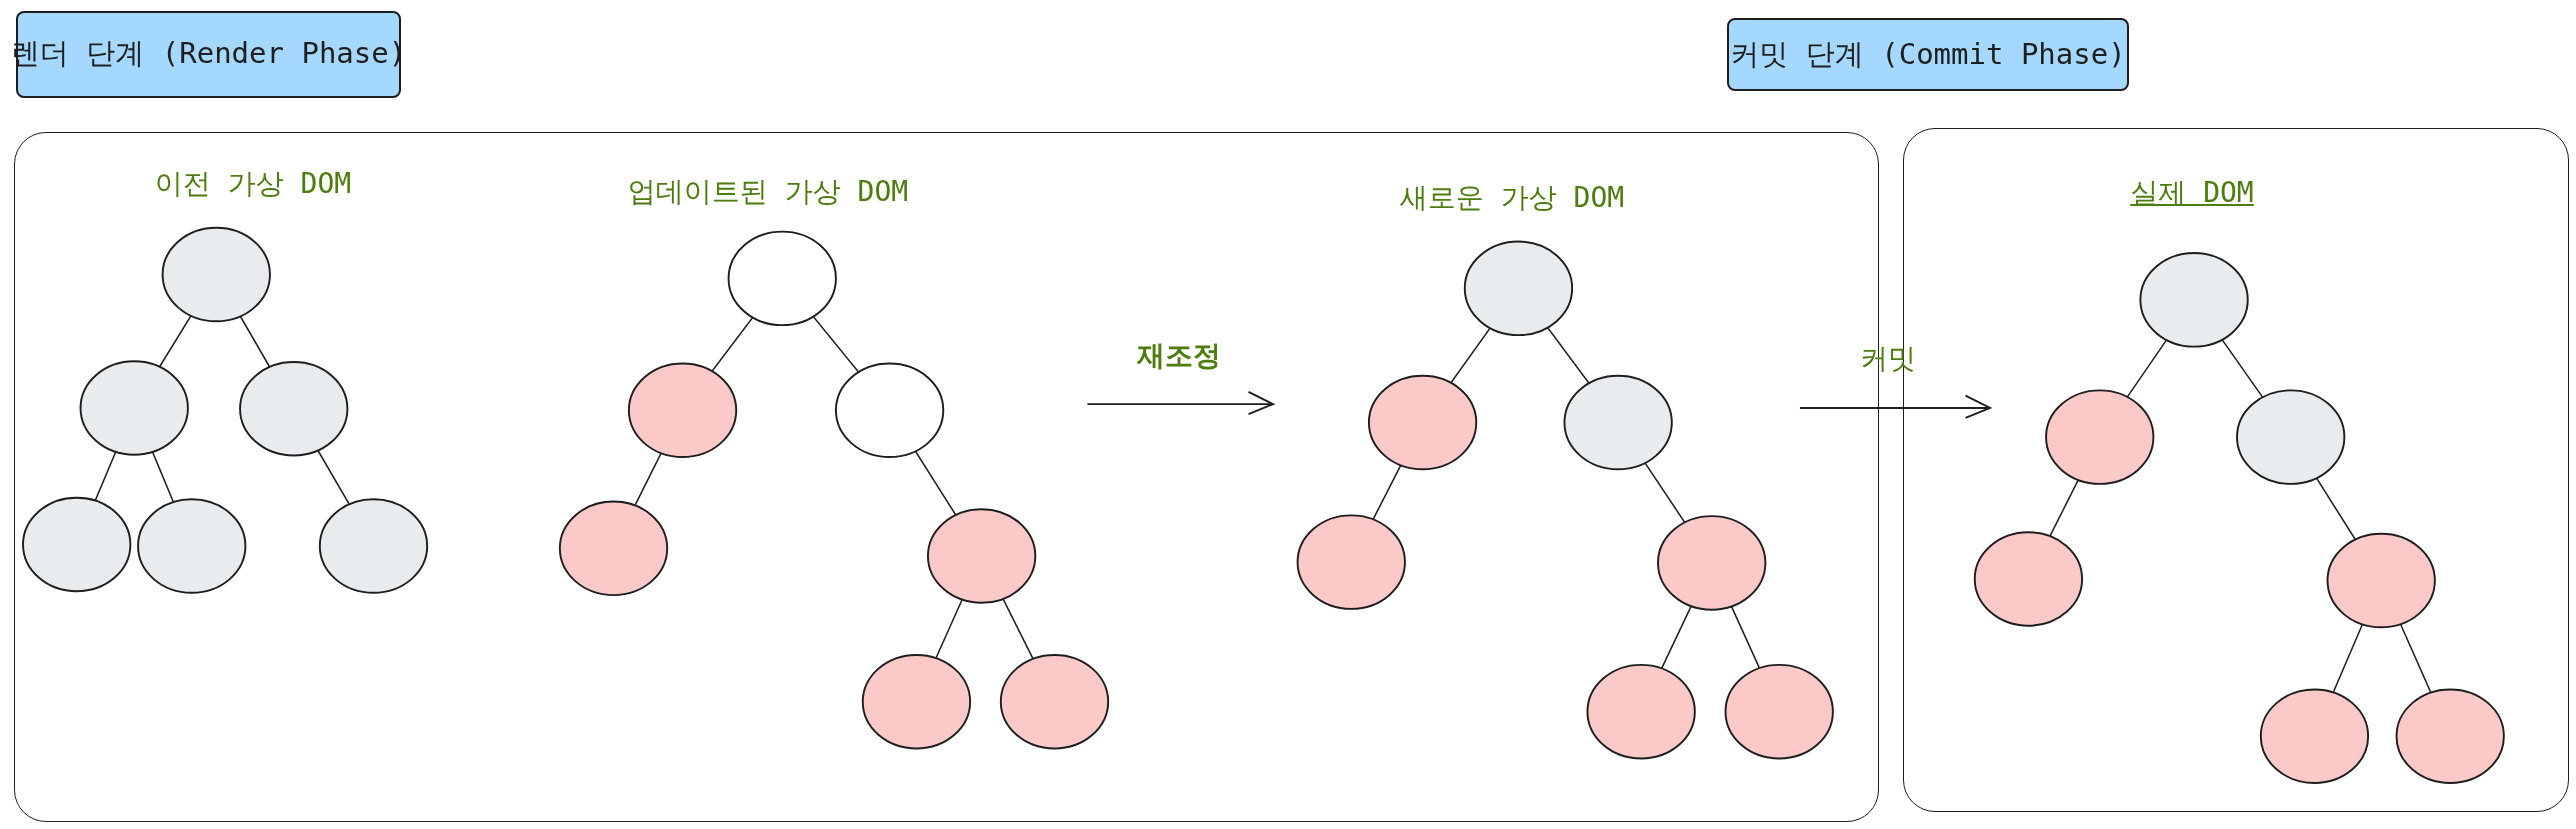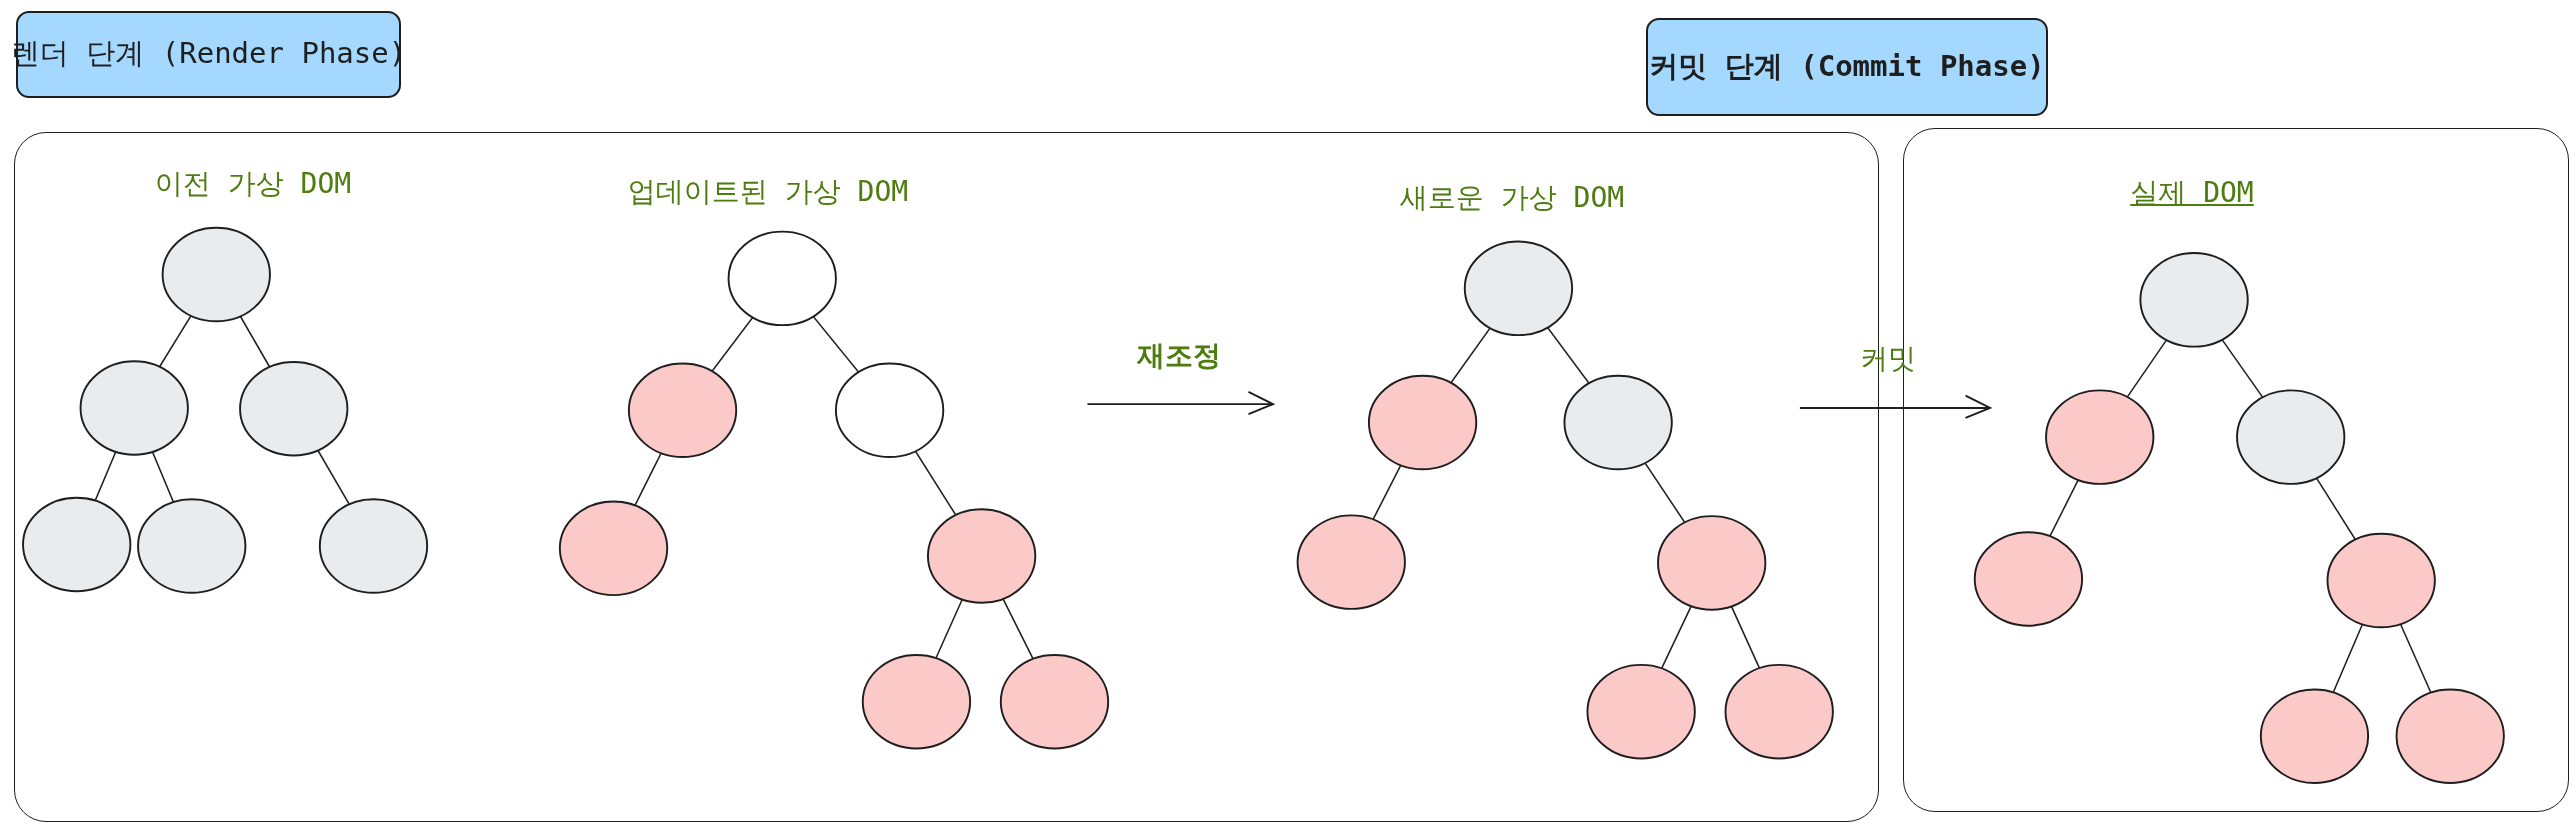--- a/index.html
+++ b/index.html
@@ -15,7 +15,7 @@
     position: absolute;
     display: flex; align-items: center; justify-content: center;
     border: 2.3px solid #1e1e1e;
-    border-radius: 13px;
+    border-radius: 8px;
     font-size: 29px;
     white-space: nowrap;
     box-sizing: border-box;

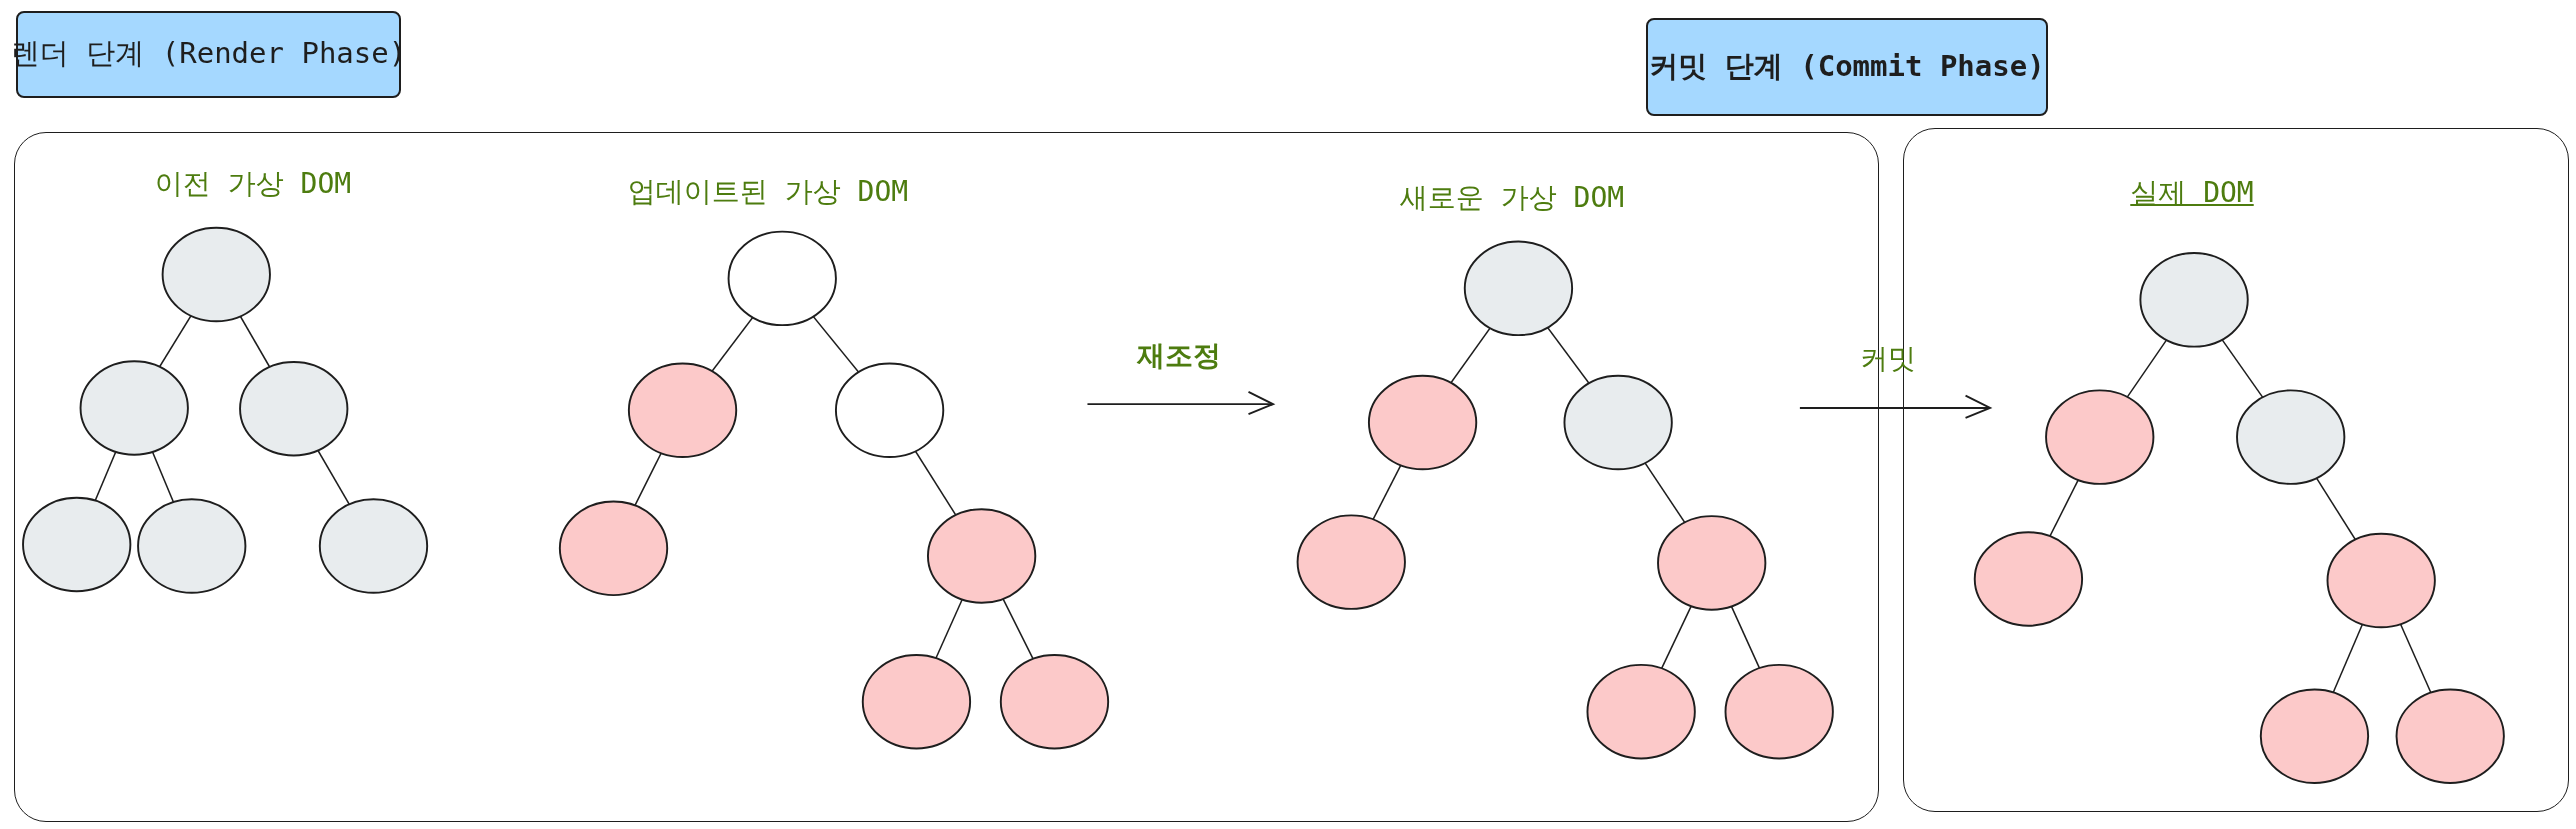--- a/index.html
+++ b/index.html
@@ -21,7 +21,7 @@
     box-sizing: border-box;
   }
   .phase-label.render { left: 16px; top: 10.7px; width: 385px; height: 87px; }
-  .phase-label.commit { left: 1646px; top: 18.4px; width: 402px; height: 98px; font-weight: bold; }
+  .phase-label.commit { left: 1727px; top: 18.4px; width: 402px; height: 73px; }
   .container-box {
     position: absolute;
     border: 1.9px solid #1e1e1e;

